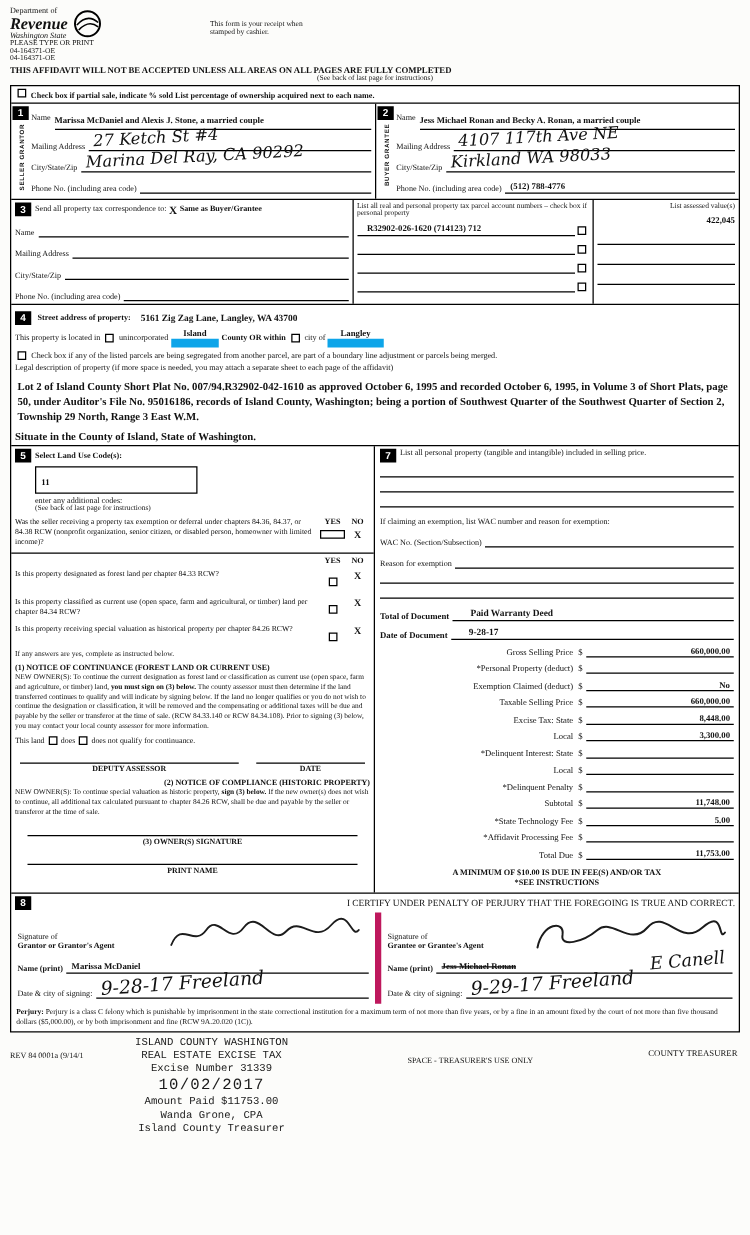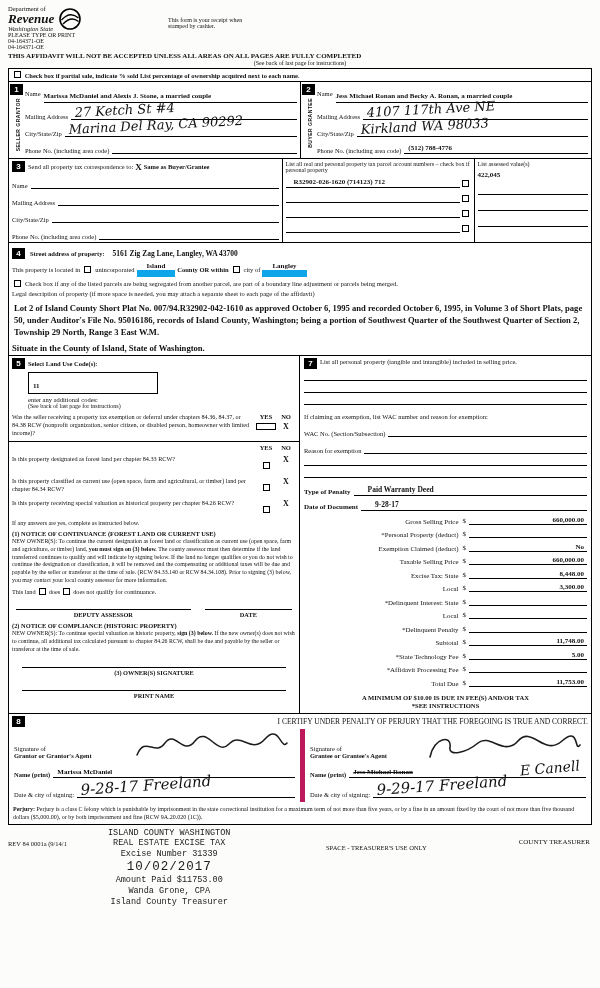--- a/index.html
+++ b/index.html
@@ -8,7 +8,7 @@
 .page{width:600px;height:988px;background:#fcfcfa;padding:5px 8px 4px;position:relative;overflow:hidden}
 .row{display:flex;align-items:baseline}
 .bold{font-weight:bold}
-.center{text-align:left}
+.center{text-align:right}
 .tiny{font-size:6px}
 .lbl{font-size:6.5px}
 .spacer{flex:1}

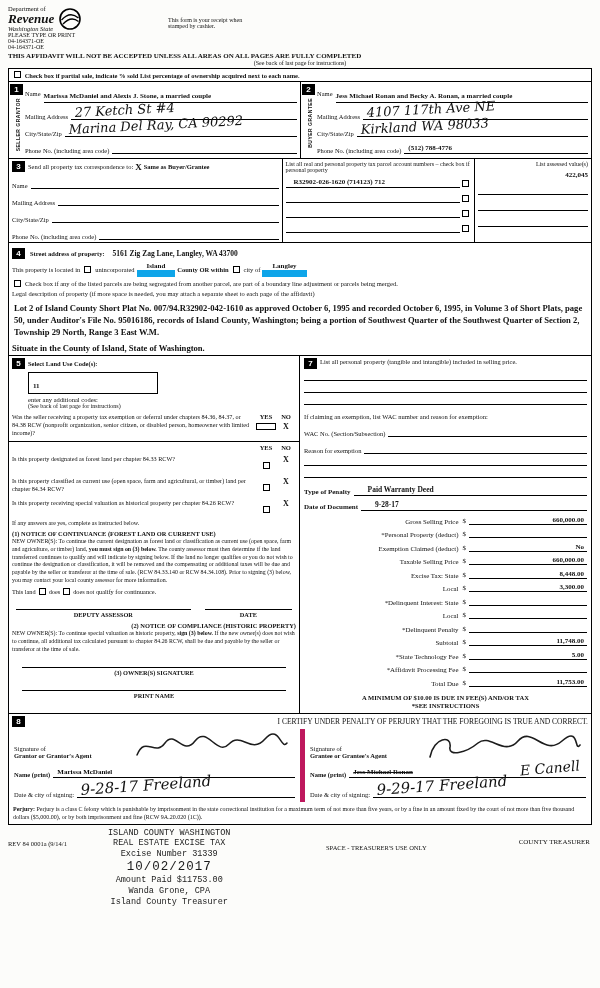--- a/index.html
+++ b/index.html
@@ -405,7 +405,7 @@
         <div class="blank-line"></div>
 
         <div class="doc-row" style="margin-top:8px">
-          <span class="lbl">Type of Penalty</span>
+          <span class="lbl">Total of Document</span>
           <span class="fill">
               <span class="typed vabs" style="left:14px;font-size:7.5px">Paid Warranty Deed</span>
             </span>

